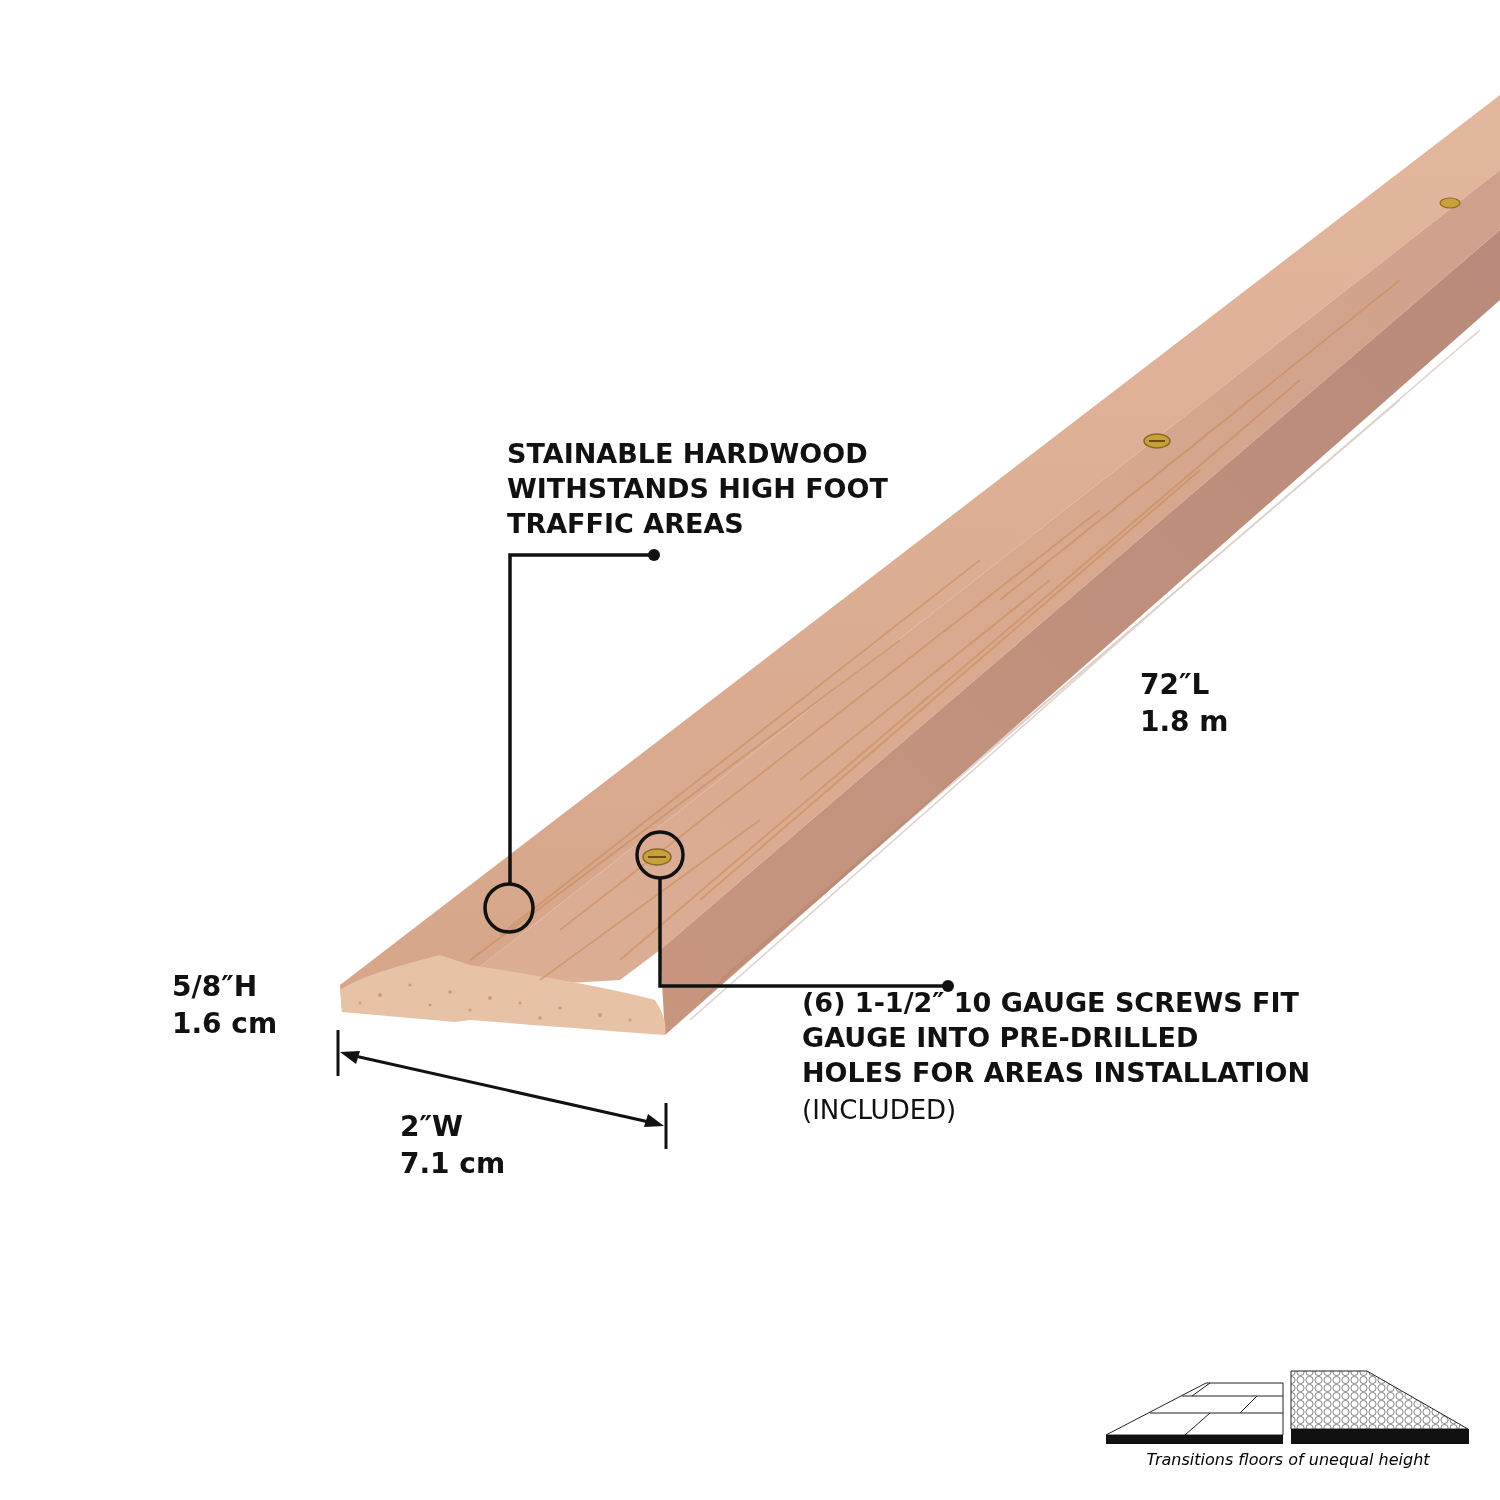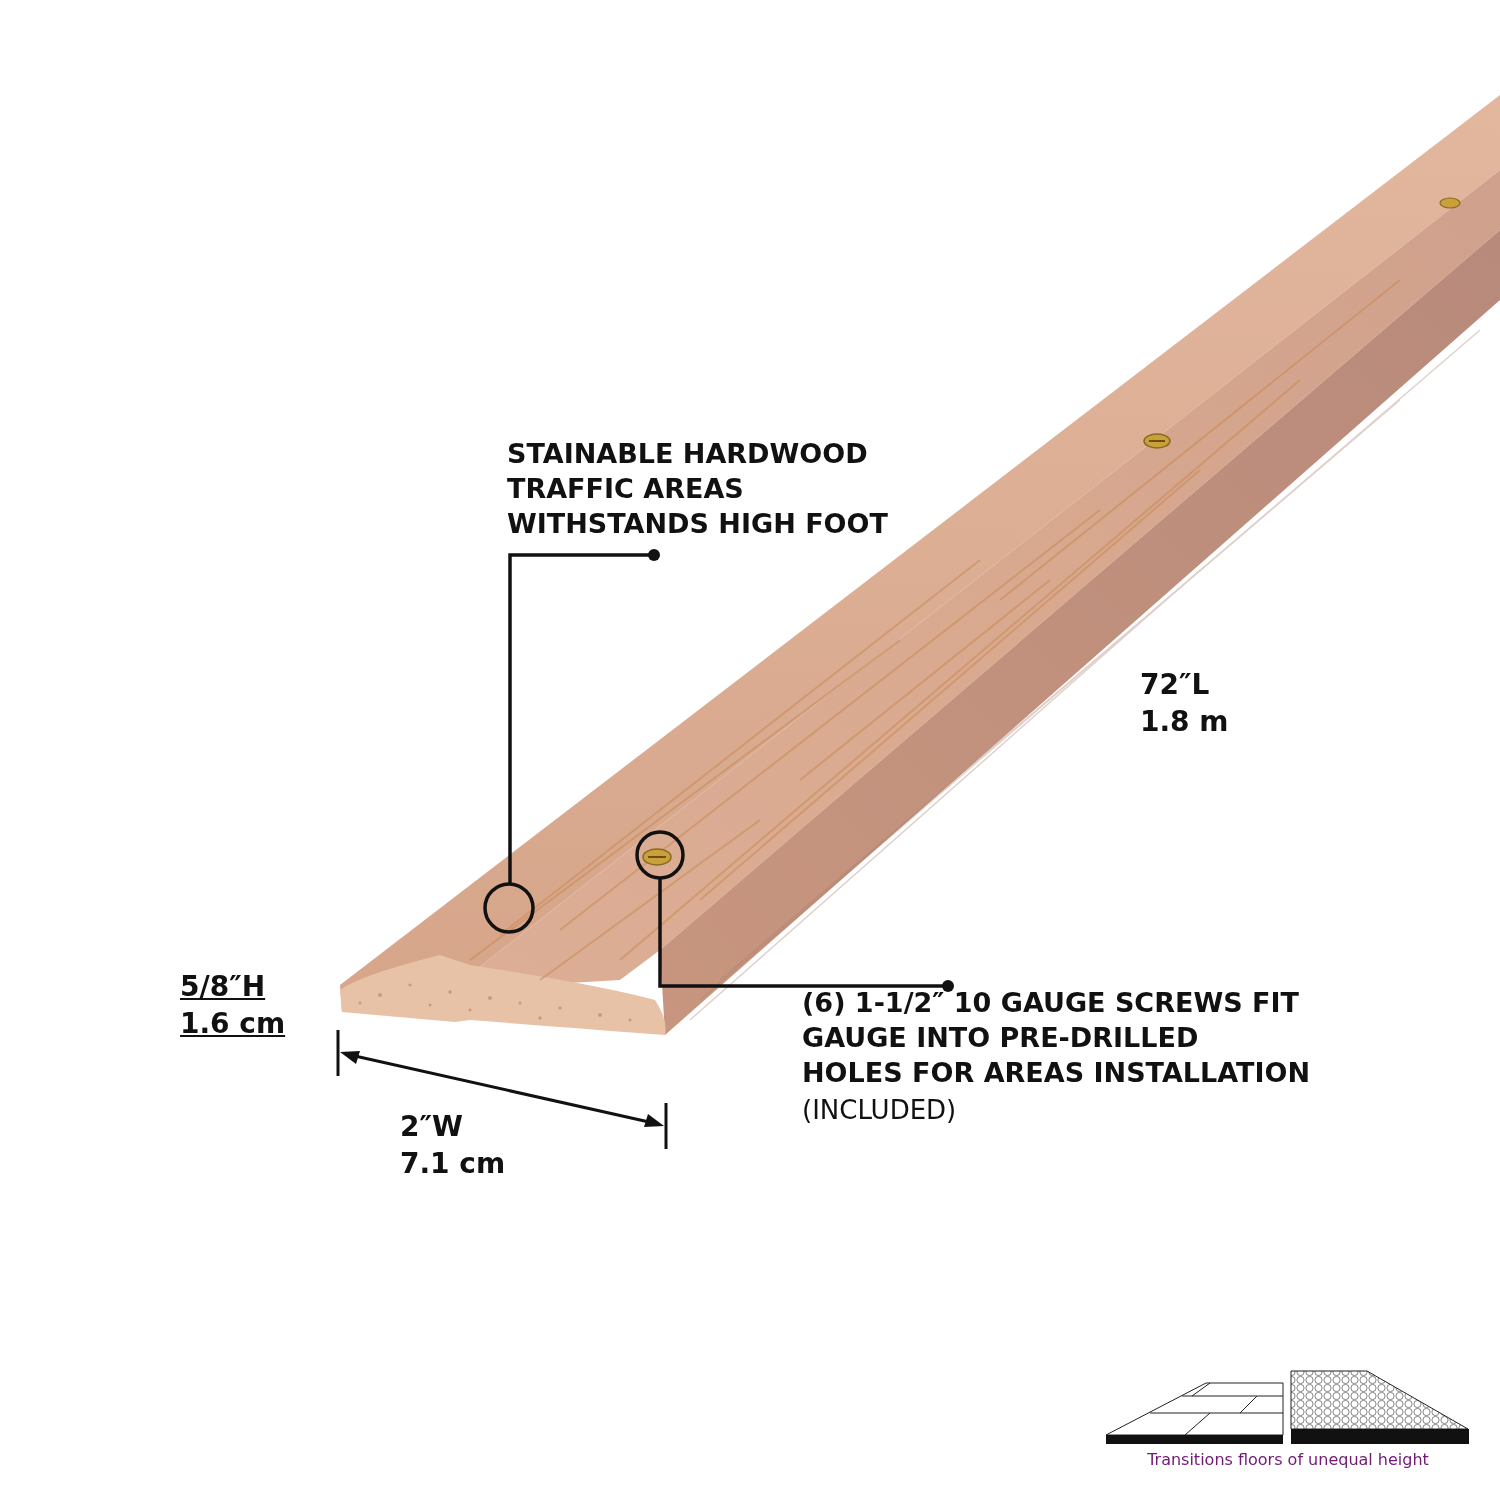--- a/index.html
+++ b/index.html
@@ -130,8 +130,8 @@
 
   <div class="label callout" style="left:507px; top:436px;">
     <div>STAINABLE HARDWOOD</div>
+    <div>WITHSTANDS HIGH FOOT</div>
     <div>TRAFFIC AREAS</div>
-    <div>WITHSTANDS HIGH FOOT</div>
   </div>
 
   <div class="label callout" style="left:802px; top:948px;margin-top:37px;">

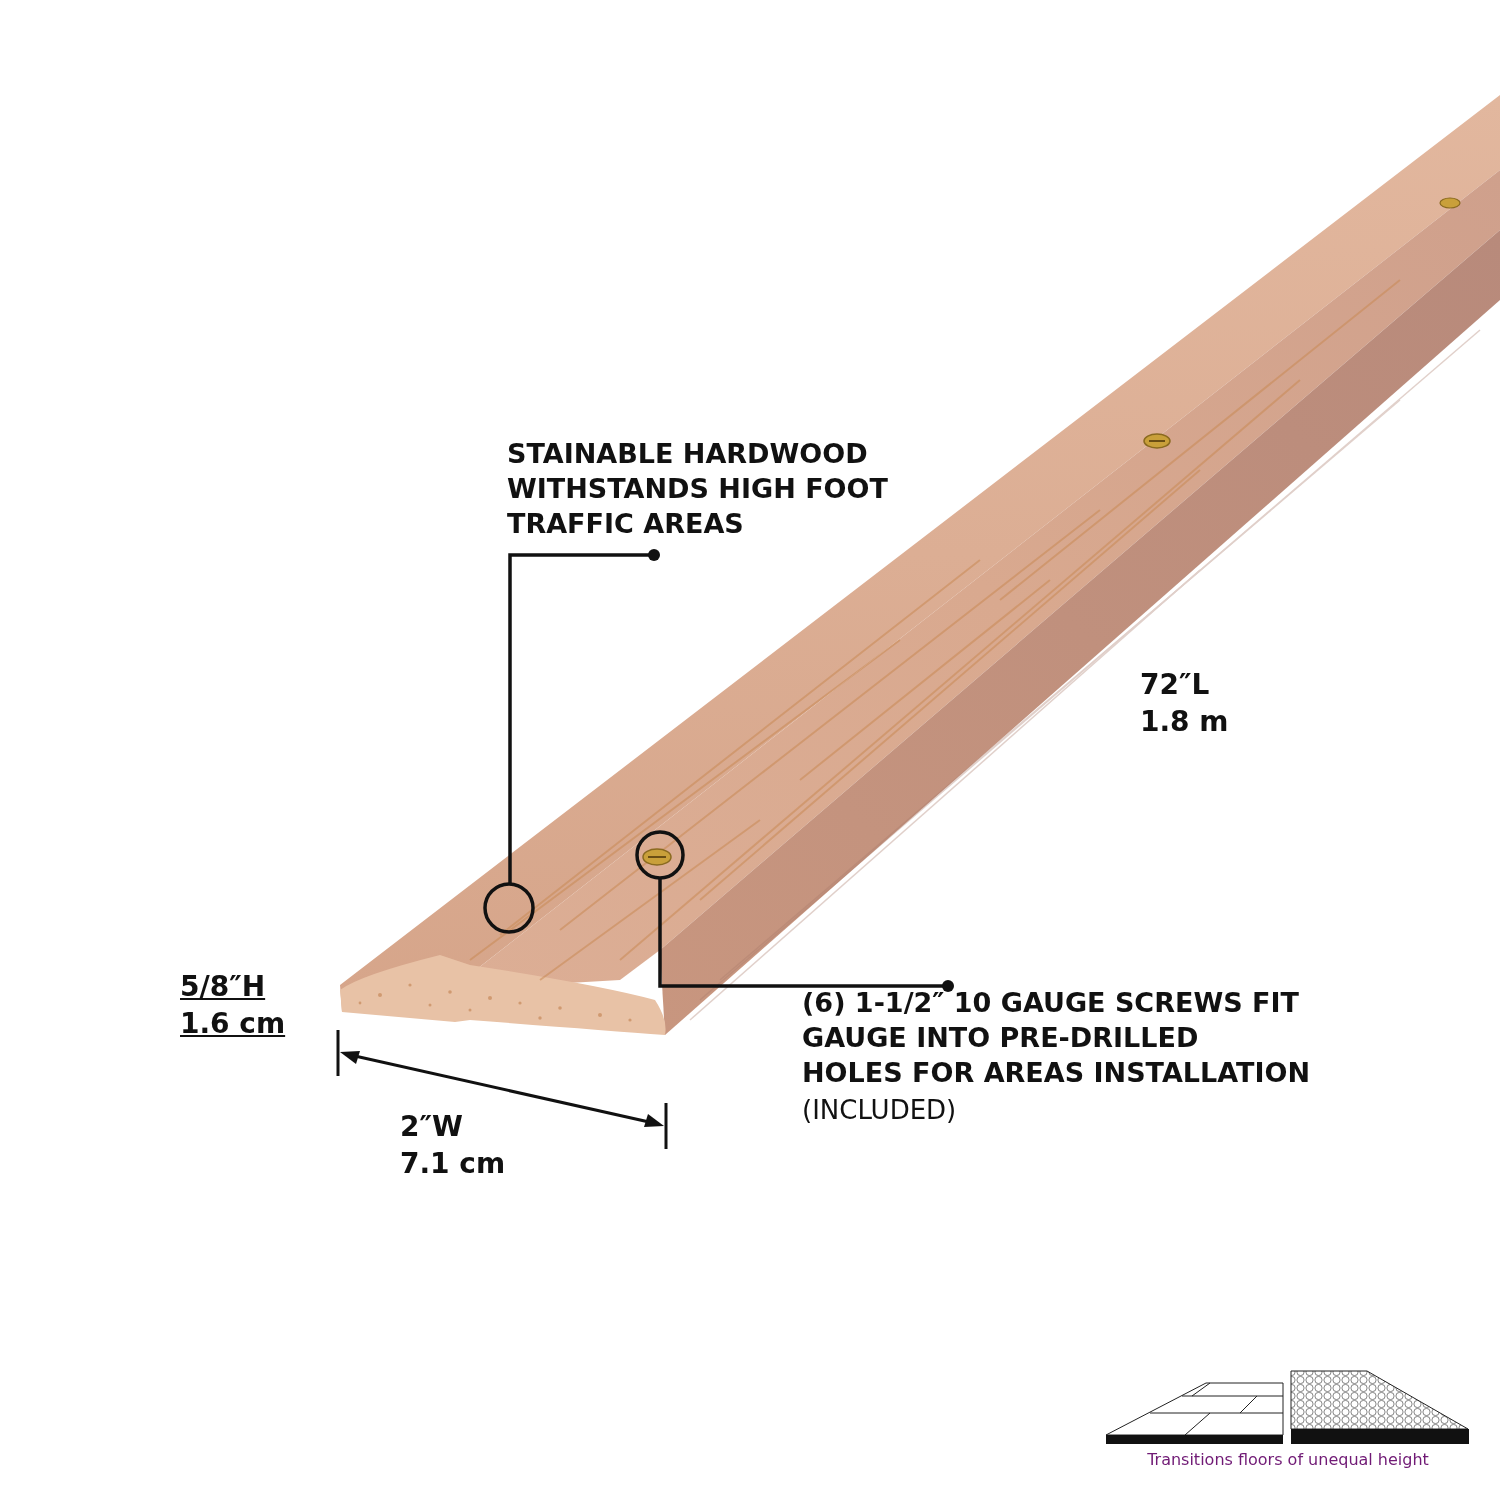--- a/index.html
+++ b/index.html
@@ -146,7 +146,7 @@
     <div>1.8 m</div>
   </div>
 
-  <div class="label dim" style="left:180px; top:968px; width:124px;text-decoration:underline;">
+  <div class="label dim" style="left:172px; top:968px; width:124px;">
     <div>5/8″H</div>
     <div>1.6 cm</div>
   </div>

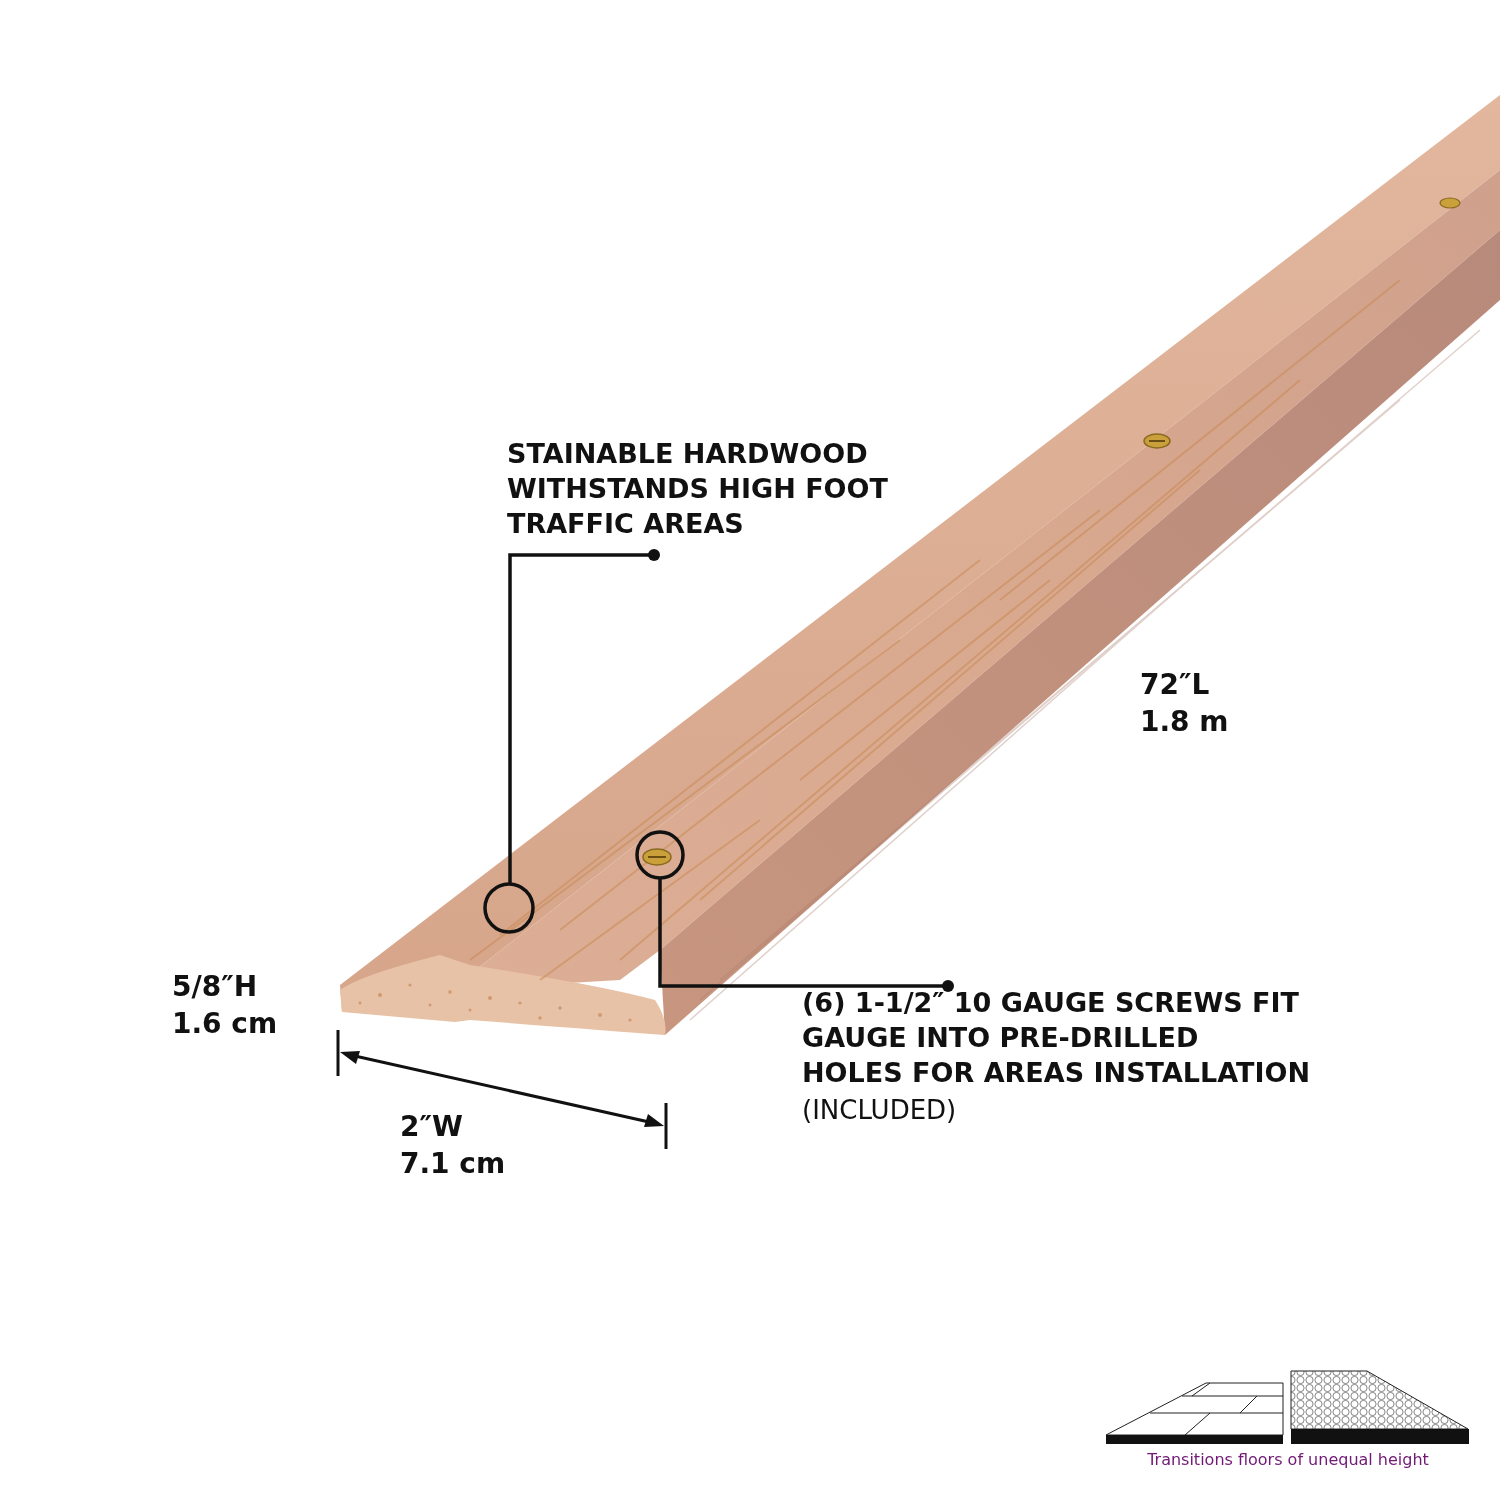--- a/index.html
+++ b/index.html
@@ -12,7 +12,7 @@
     .dim { font-size: 28px; line-height: 37px; white-space: nowrap; }
     .sub { font-size: 26px; font-weight: normal; line-height: 28px; margin-top: 6px; }
     .legend-caption { position: absolute; left: 1100px; top: 1450px; width: 376px;
-                      text-align: center; font-size: 16px; color: #701a75; white-space: nowrap; }
+                      text-align: center; font-size: 16px; color: #000000; white-space: nowrap; font-style: italic; }
   </style>
 </head>
 <body>

